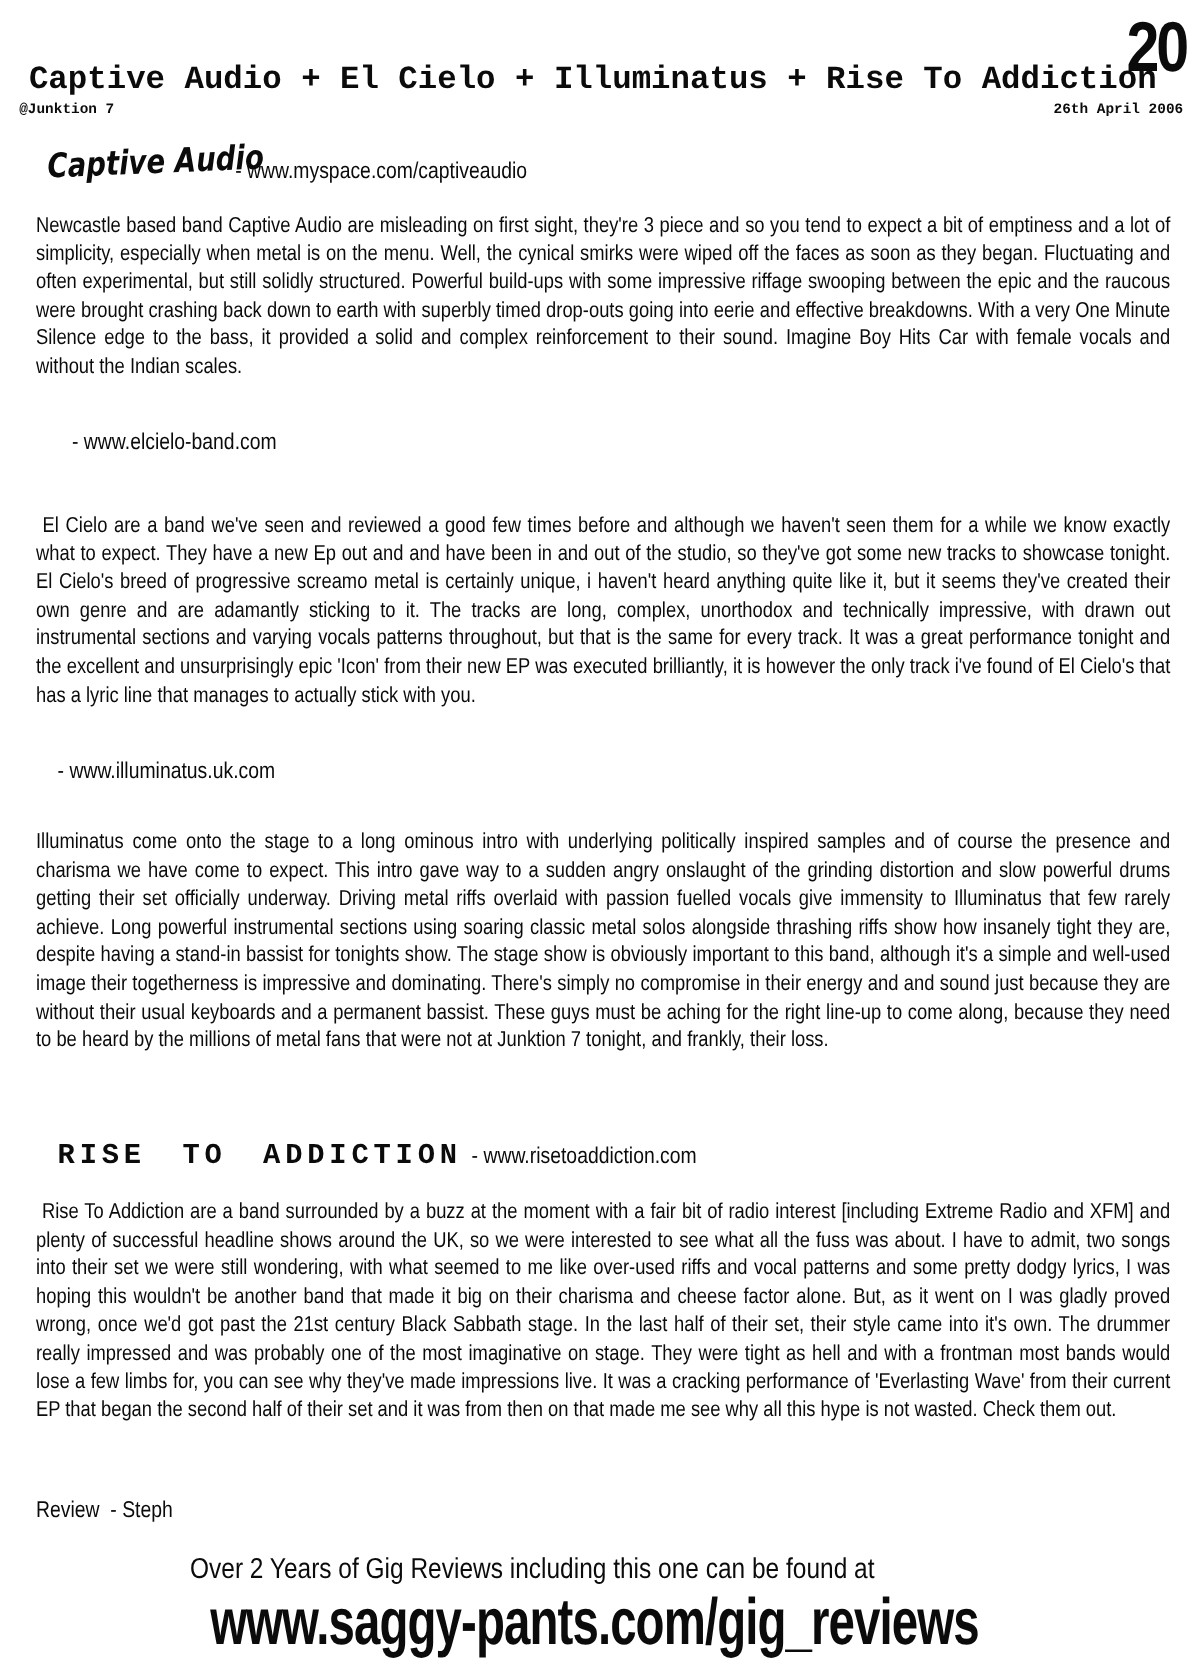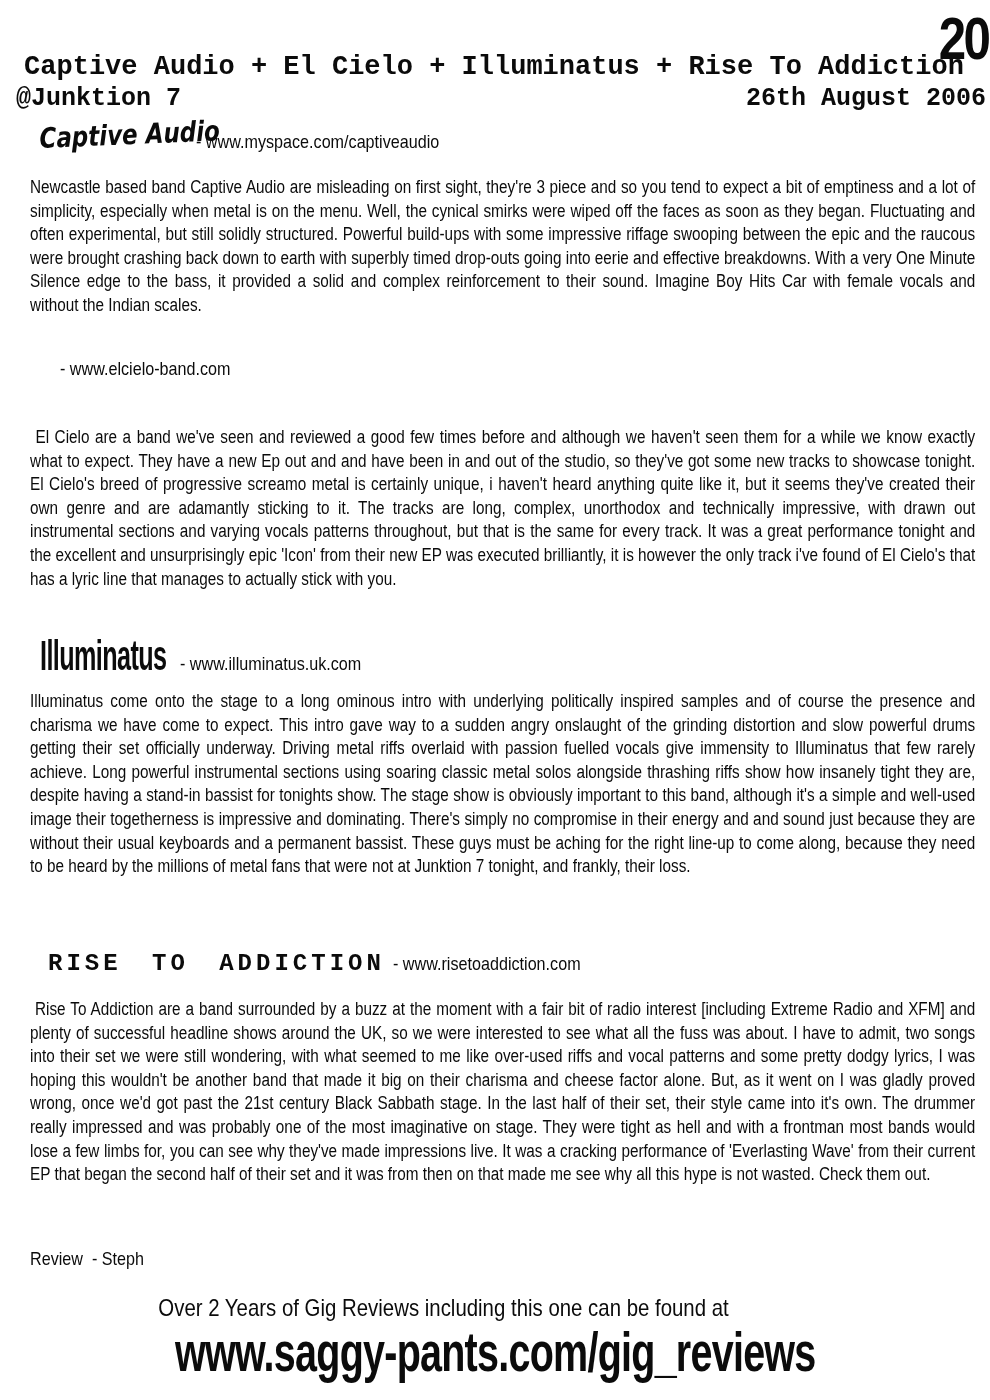--- a/index.html
+++ b/index.html
@@ -30,7 +30,7 @@
   .subhead {
     top: 84px; left: 16px; width: 970px;
     display: flex; justify-content: space-between; align-items: baseline;
-    font-size: 25px;
+    font-size: 12px;
   }
 
   

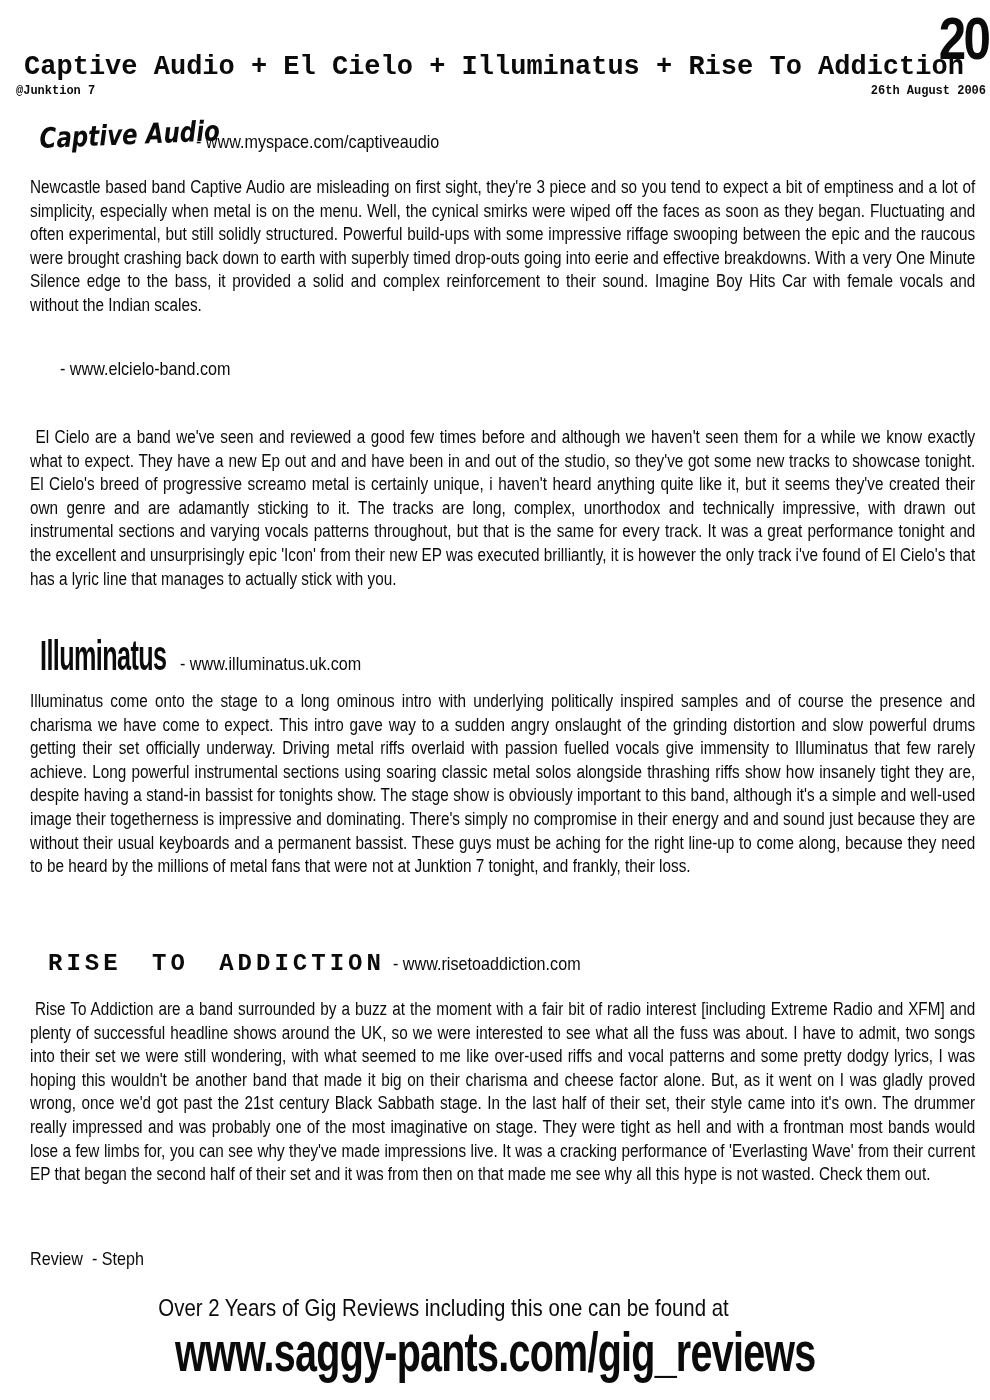--- a/index.html
+++ b/index.html
@@ -116,7 +116,7 @@
   <div class="abs title-line mono">Captive Audio + El Cielo + Illuminatus + Rise To Addiction</div>
   <div class="abs subhead mono">
     <span>@Junktion 7</span>
-    <span>26th August 2006</span>
+    <span>26th April 2006</span>
   </div>
 
   <div class="abs heading-row h1">

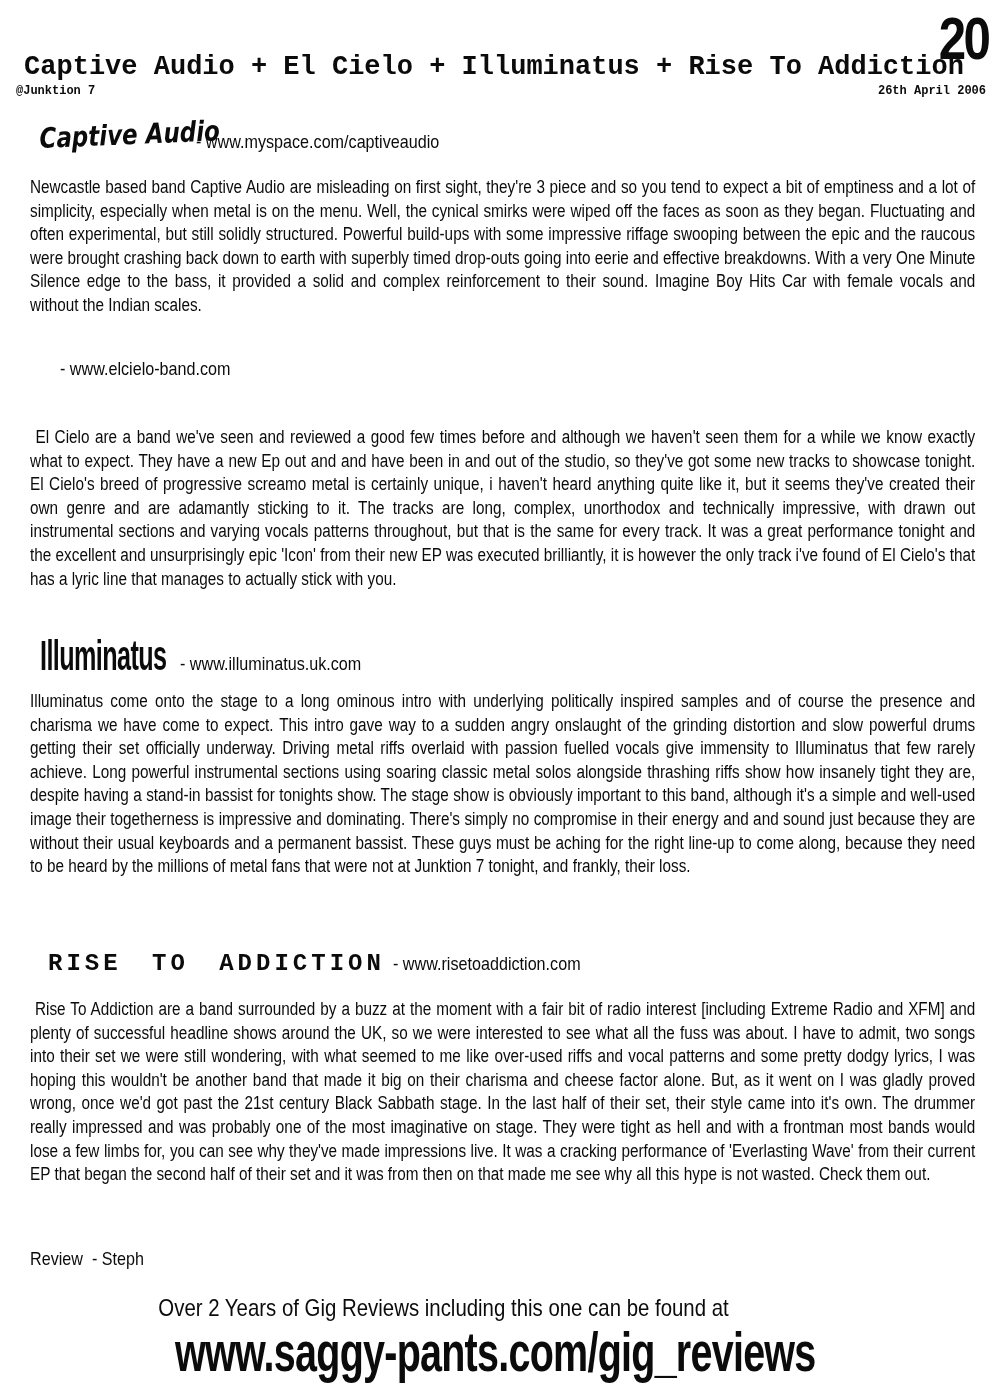--- a/index.html
+++ b/index.html
@@ -131,7 +131,6 @@
   <p class="abs review-text p2"> El Cielo are a band we've seen and reviewed a good few times before and although we haven't seen them for a while we know exactly what to expect. They have a new Ep out and and have been in and out of the studio, so they've got some new tracks to showcase tonight. El Cielo's breed of progressive screamo metal is certainly unique, i haven't heard anything quite like it, but it seems they've created their own genre and are adamantly sticking to it. The tracks are long, complex, unorthodox and technically impressive, with drawn out instrumental sections and varying vocals patterns throughout, but that is the same for every track. It was a great performance tonight and the excellent and unsurprisingly epic 'Icon' from their new EP was executed brilliantly, it is however the only track i've found of El Cielo's that has a lyric line that manages to actually stick with you.</p>
 
   <div class="abs heading-row h3">
-    <span class="band-wrap w3"><span class="band band-illuminatus">Illuminatus</span></span>
     <span class="band-url">- www.illuminatus.uk.com</span>
   </div>
   <p class="abs review-text p3">Illuminatus come onto the stage to a long ominous intro with underlying politically inspired samples and of course the presence and charisma we have come to expect. This intro gave way to a sudden angry onslaught of the grinding distortion and slow powerful drums getting their set officially underway. Driving metal riffs overlaid with passion fuelled vocals give immensity to Illuminatus that few rarely achieve. Long powerful instrumental sections using soaring classic metal solos alongside thrashing riffs show how insanely tight they are, despite having a stand-in bassist for tonights show. The stage show is obviously important to this band, although it's a simple and well-used image their togetherness is impressive and dominating. There's simply no compromise in their energy and and sound just because they are without their usual keyboards and a permanent bassist. These guys must be aching for the right line-up to come along, because they need to be heard by the millions of metal fans that were not at Junktion 7 tonight, and frankly, their loss.</p>

